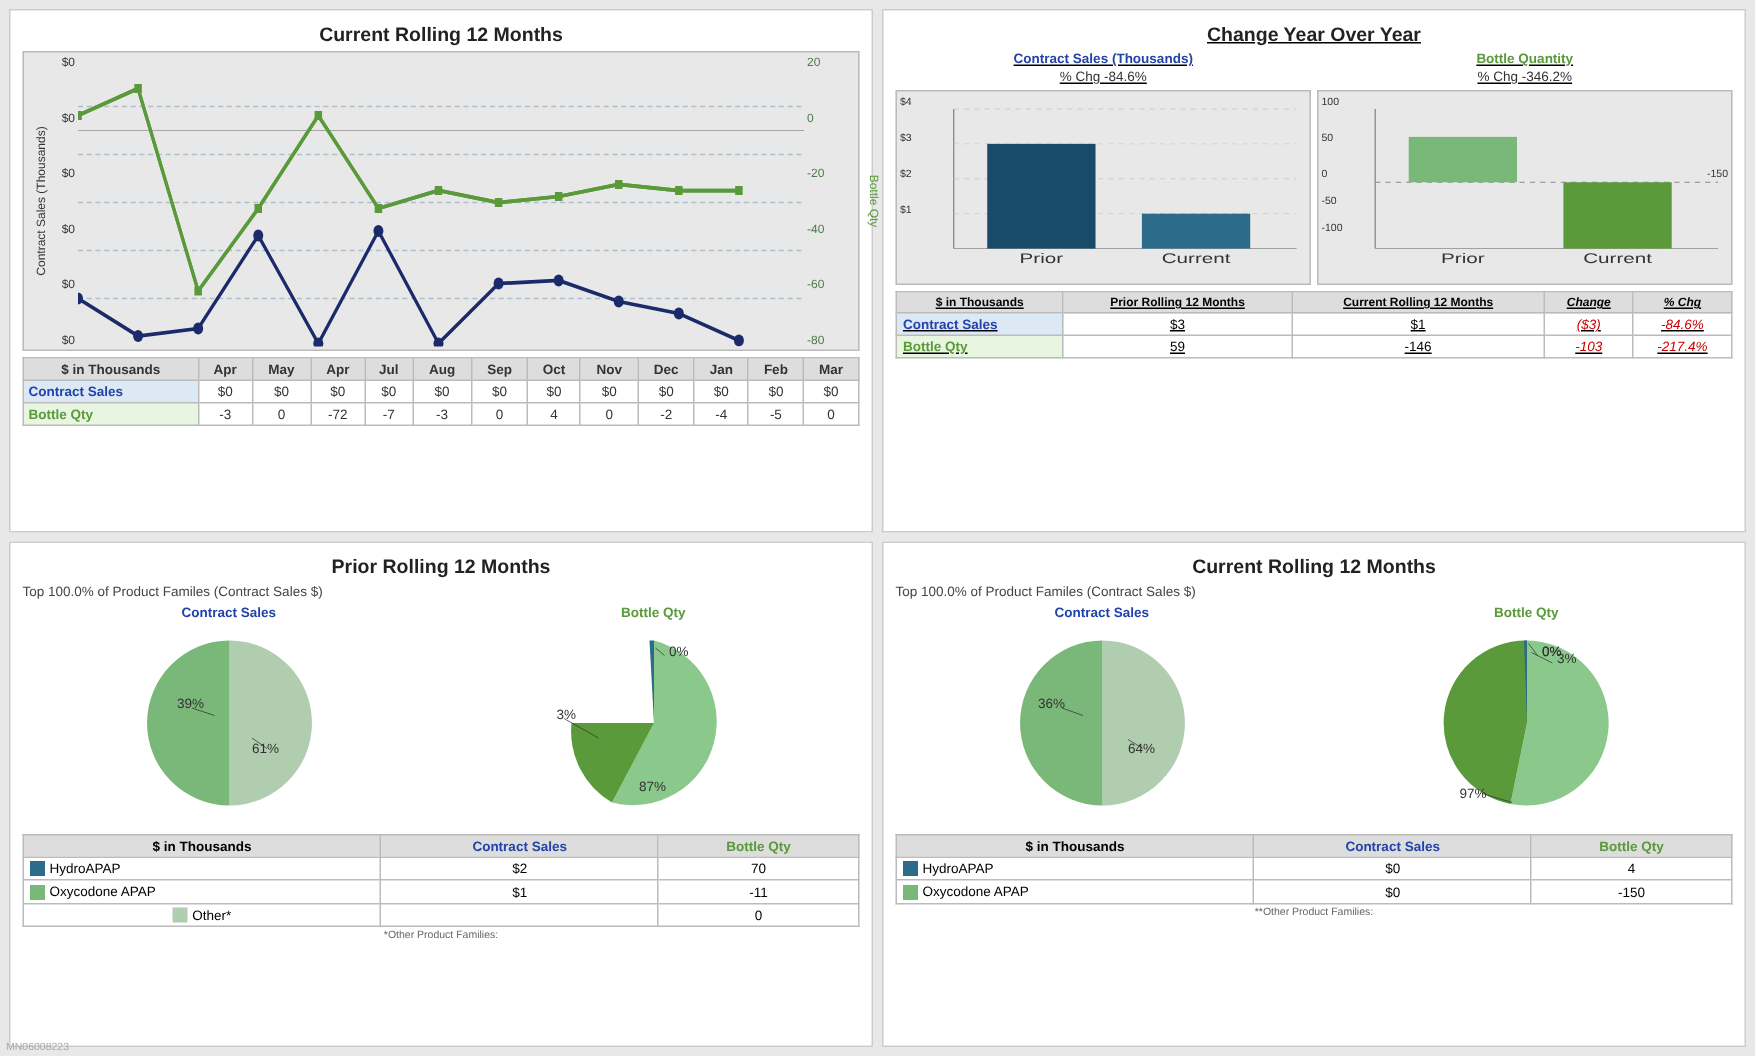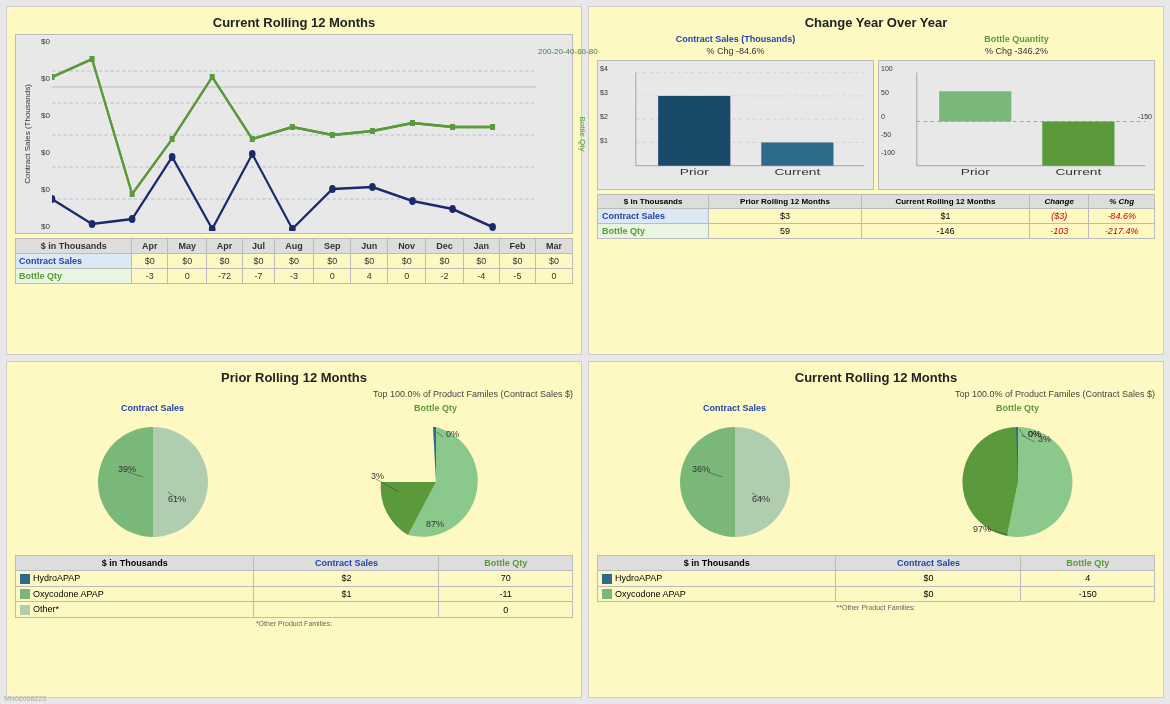--- a/index.html
+++ b/index.html
@@ -22,7 +22,7 @@
       gap: 6px;
     }
     .panel {
-      background: #fef9c3;
+      background: #ffffff;
       border: 1px solid #ccc;
       padding: 8px;
     }

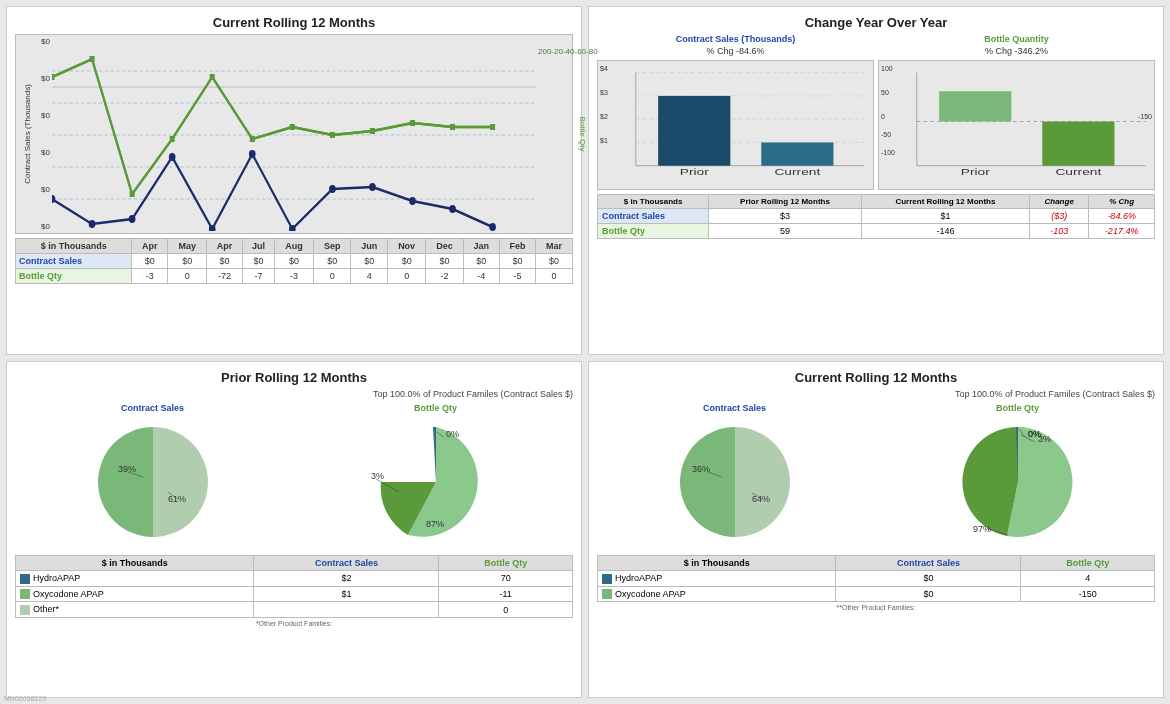--- a/index.html
+++ b/index.html
@@ -102,6 +102,7 @@
     .top-right {
       grid-column: 2;
       grid-row: 1;
+      text-decoration: underline;
     }
     .yoy-content {
       display: flex;

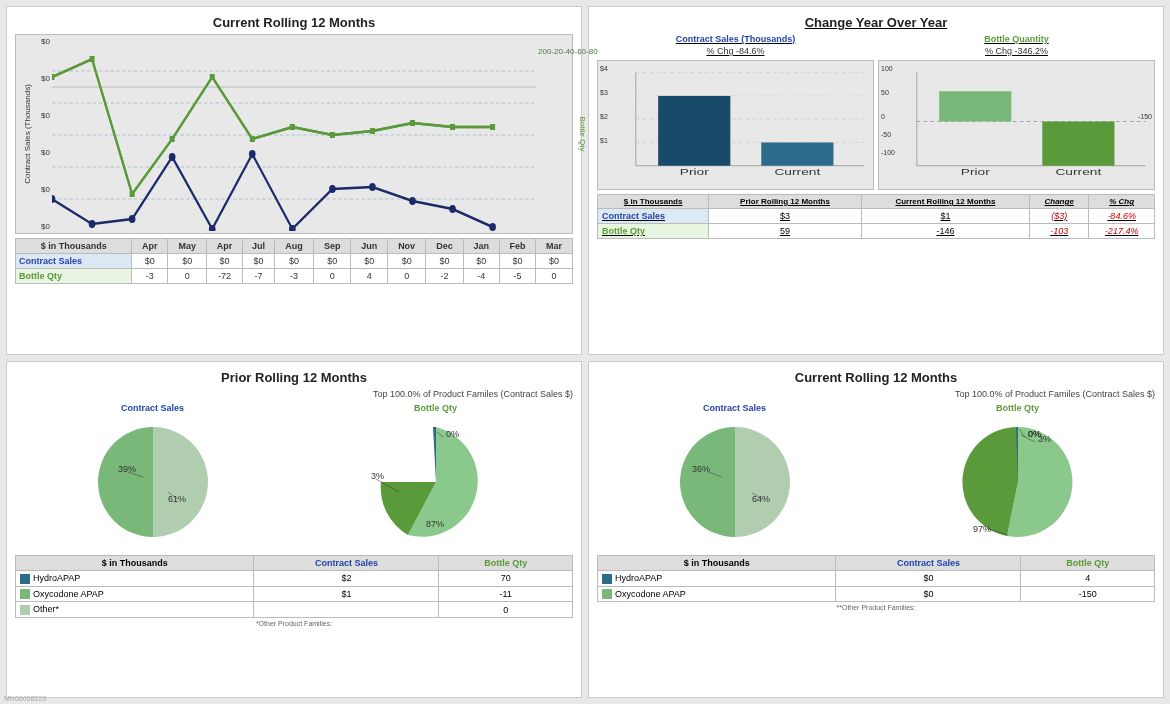--- a/index.html
+++ b/index.html
@@ -69,11 +69,11 @@
     .y-axis-right {
       position: absolute;
       right: 0;
-      top: 10px;
+      top: 0;
       bottom: 0;
       width: 36px;
       display: flex;
-      flex-direction: row;
+      flex-direction: column;
       justify-content: space-between;
       padding: 2px 2px;
       font-size: 8px;

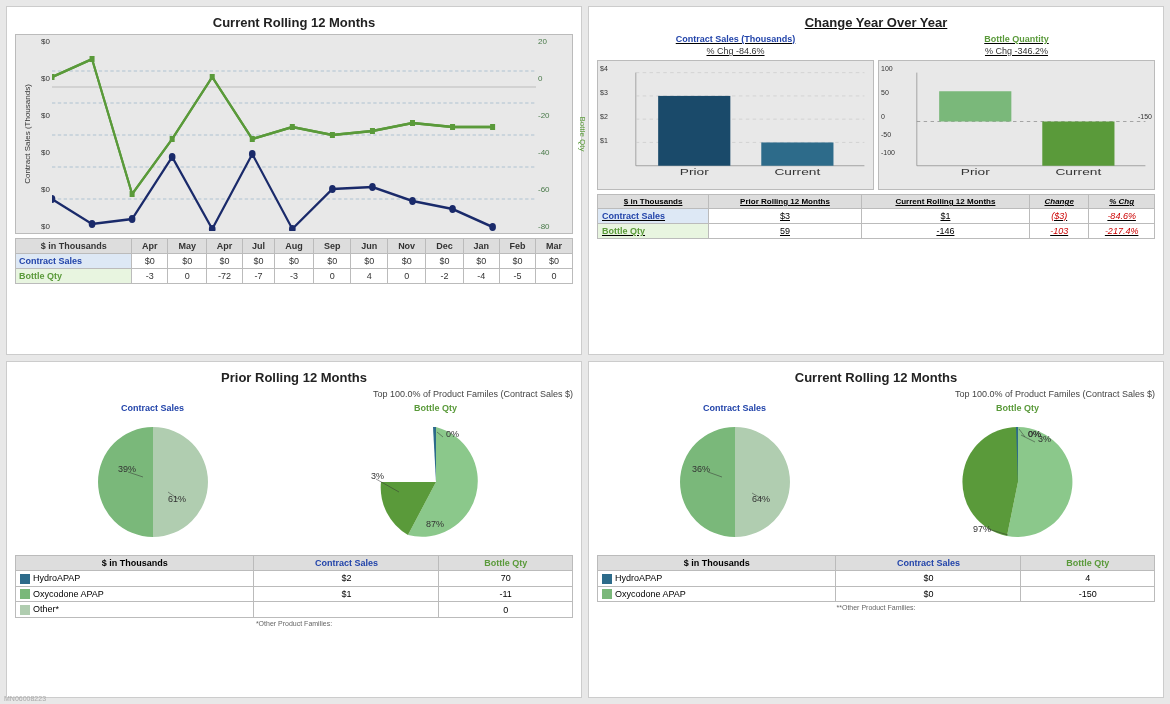--- a/index.html
+++ b/index.html
@@ -302,7 +302,7 @@
             <th>Jul</th>
             <th>Aug</th>
             <th>Sep</th>
-            <th>Jun</th>
+            <th>Oct</th>
             <th>Nov</th>
             <th>Dec</th>
             <th>Jan</th>

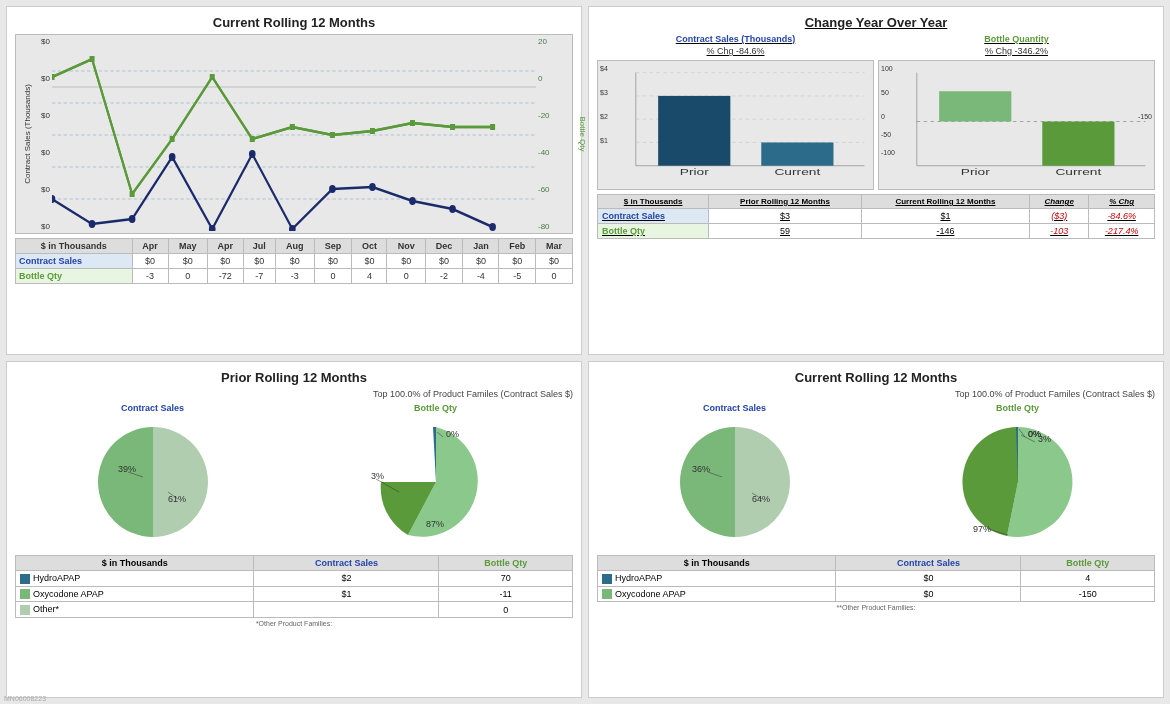--- a/index.html
+++ b/index.html
@@ -34,7 +34,7 @@
       margin-bottom: 4px;
     }
     .panel-subtitle {
-      text-align: right;
+      text-align: left;
       font-size: 9px;
       color: #444;
       margin-bottom: 4px;

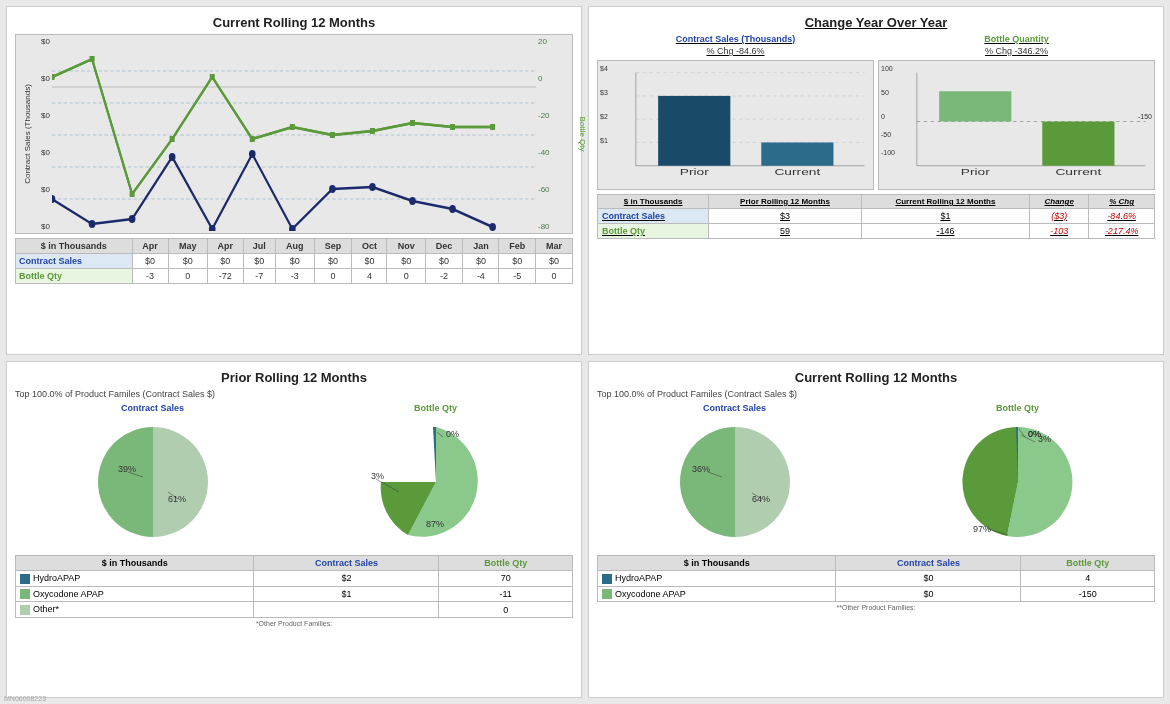--- a/index.html
+++ b/index.html
@@ -488,7 +488,7 @@
           <td>-11</td>
         </tr>
         <tr>
-          <td style="text-align:left;"><span class="color-swatch swatch-light"></span><span>Other*</span></td>
+          <td style="text-align:center;"><span class="color-swatch swatch-light"></span><span>Other*</span></td>
           <td></td>
           <td>0</td>
         </tr>

